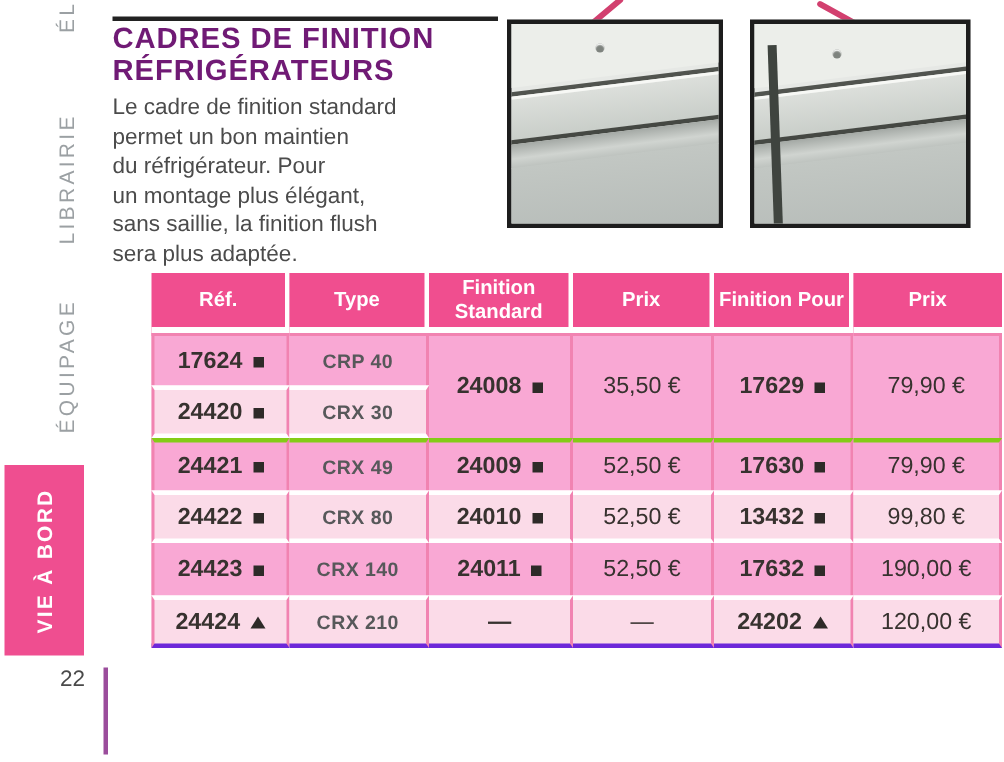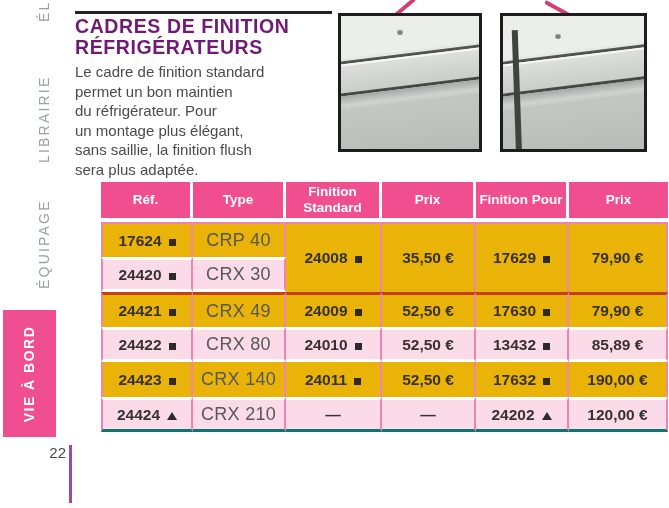--- a/index.html
+++ b/index.html
@@ -52,7 +52,7 @@
      box-sizing:border-box;border-right:3px solid #ffffff;border-bottom:4px solid #ffffff;
      line-height:1.15;padding:2px;text-align:center;}
   th:last-child{border-right:none;}
-  td{text-align:center;height:35px;box-sizing:border-box;background:#eab308;
+  td{text-align:center;height:35px;box-sizing:border-box;background:#f9a8d4;
      border-right:2.5px solid #f183b1;font-size:15.5px;color:#37322f;padding:0 2px;
      vertical-align:middle;}
   td:first-child{border-left:2.5px solid #f183b1;}

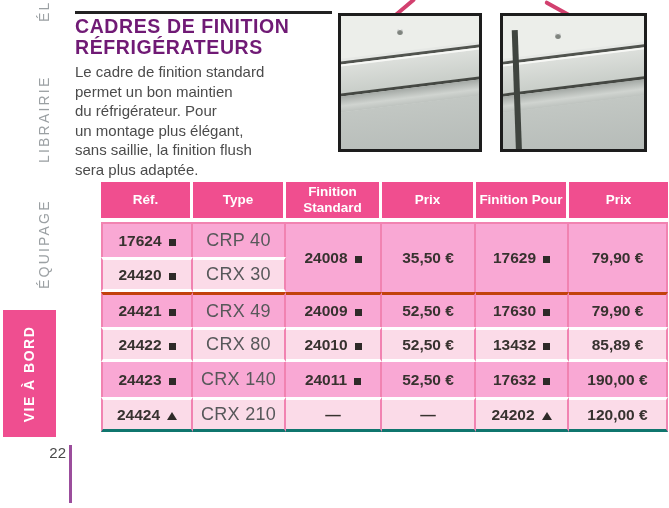--- a/index.html
+++ b/index.html
@@ -61,7 +61,7 @@
   tr.row-pink td{background:#fbdbe8;border-top:3px solid #ffffff;border-bottom:3px solid #ffffff;}
   tr.row-last td{border-bottom:3px solid #0f766e;}
   td.c0,td.c2,td.c4{font-weight:700;}
-  td.c1{font-weight:400;color:#57585a;font-size:18px;letter-spacing:.3px;}
+  td.c1{font-weight:700;color:#57585a;font-size:13px;letter-spacing:.3px;}
   td.c3,td.c5{font-weight:700;}
   .mk-sq{display:inline-block;width:7px;height:7px;background:#2e2a28;margin-left:7px;}
   .mk-tr{display:inline-block;width:0;height:0;border-left:5px solid transparent;

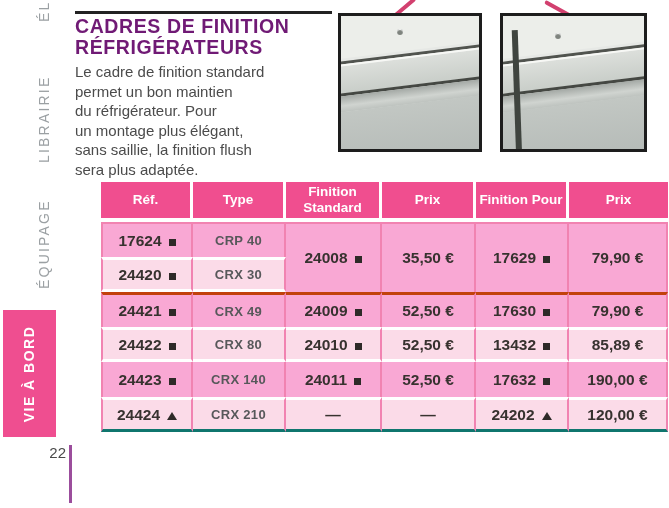--- a/index.html
+++ b/index.html
@@ -62,7 +62,7 @@
   tr.row-last td{border-bottom:3px solid #0f766e;}
   td.c0,td.c2,td.c4{font-weight:700;}
   td.c1{font-weight:700;color:#57585a;font-size:13px;letter-spacing:.3px;}
-  td.c3,td.c5{font-weight:700;}
+  td.c3,td.c5{font-weight:400;}
   .mk-sq{display:inline-block;width:7px;height:7px;background:#2e2a28;margin-left:7px;}
   .mk-tr{display:inline-block;width:0;height:0;border-left:5px solid transparent;
          border-right:5px solid transparent;border-bottom:8px solid #2e2a28;margin-left:7px;}

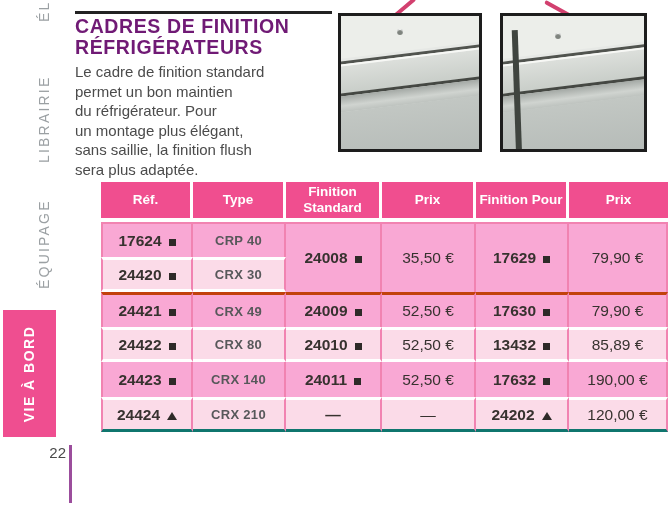--- a/index.html
+++ b/index.html
@@ -57,7 +57,7 @@
      vertical-align:middle;}
   td:first-child{border-left:2.5px solid #f183b1;}
   tr.row-first td{border-top:2.5px solid #f183b1;}
-  tr.row-sep td{border-top:3px solid #c2410c;}
+  tr.row-sep td{border-top:3px solid #84cc16;}
   tr.row-pink td{background:#fbdbe8;border-top:3px solid #ffffff;border-bottom:3px solid #ffffff;}
   tr.row-last td{border-bottom:3px solid #0f766e;}
   td.c0,td.c2,td.c4{font-weight:700;}

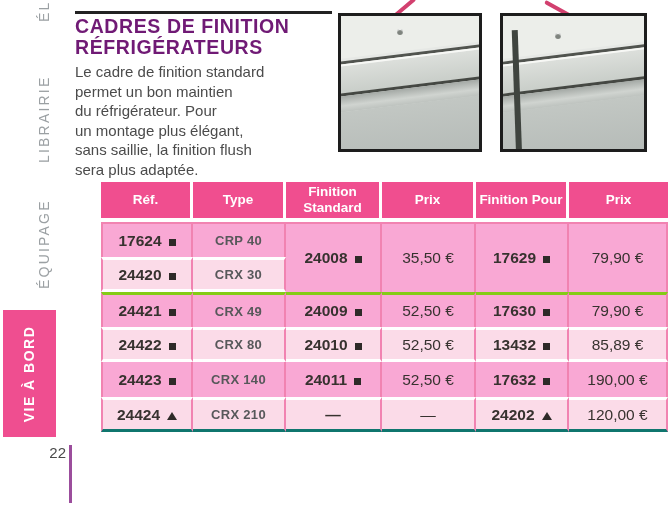--- a/index.html
+++ b/index.html
@@ -162,7 +162,7 @@
             <td class="c2"><span>24010</span><span class="mk-sq"></span></td>
             <td class="c3"><span>52,50 €</span></td>
             <td class="c4"><span>13432</span><span class="mk-sq"></span></td>
-            <td class="c5"><span>85,89 €</span></td>
+            <td class="c5"><span>99,80 €</span></td>
           </tr>
           <tr class="">
             <td class="c0"><span>24423</span><span class="mk-sq"></span></td>

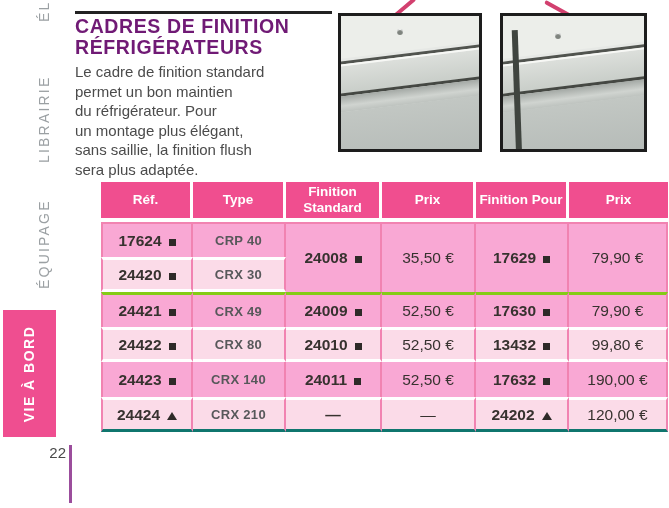--- a/index.html
+++ b/index.html
@@ -59,7 +59,7 @@
   tr.row-first td{border-top:2.5px solid #f183b1;}
   tr.row-sep td{border-top:3px solid #84cc16;}
   tr.row-pink td{background:#fbdbe8;border-top:3px solid #ffffff;border-bottom:3px solid #ffffff;}
-  tr.row-last td{border-bottom:3px solid #0f766e;}
+  tr.row-last td{border-bottom:3px solid #6d28d9;}
   td.c0,td.c2,td.c4{font-weight:700;}
   td.c1{font-weight:700;color:#57585a;font-size:13px;letter-spacing:.3px;}
   td.c3,td.c5{font-weight:400;}

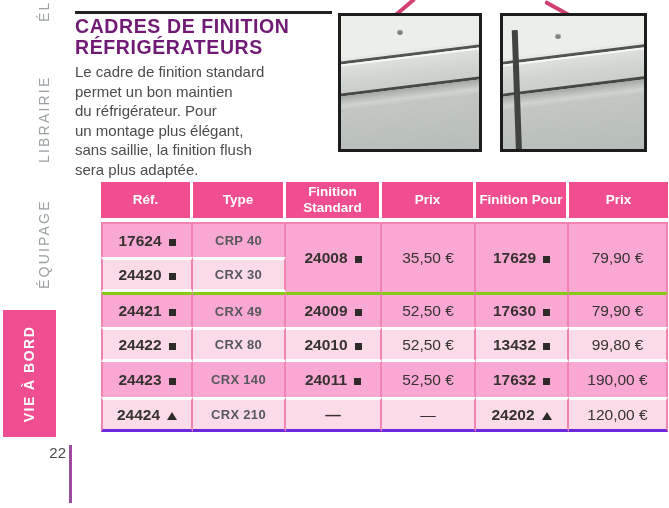--- a/index.html
+++ b/index.html
@@ -13,7 +13,7 @@
           display:flex;align-items:center;justify-content:center;}
   .tab-active span{transform:rotate(-90deg);white-space:nowrap;color:#ffffff;font-weight:700;
           font-size:14px;letter-spacing:1.5px;}
-  .page-num{position:absolute;left:40px;top:444px;width:26px;text-align:right;
+  .page-num{position:absolute;left:40px;top:444px;width:26px;
           font-size:15px;color:#4a4a4a;}
   .page-line{position:absolute;left:69px;top:445px;width:3px;height:58px;background:#9b4d9c;}
 

